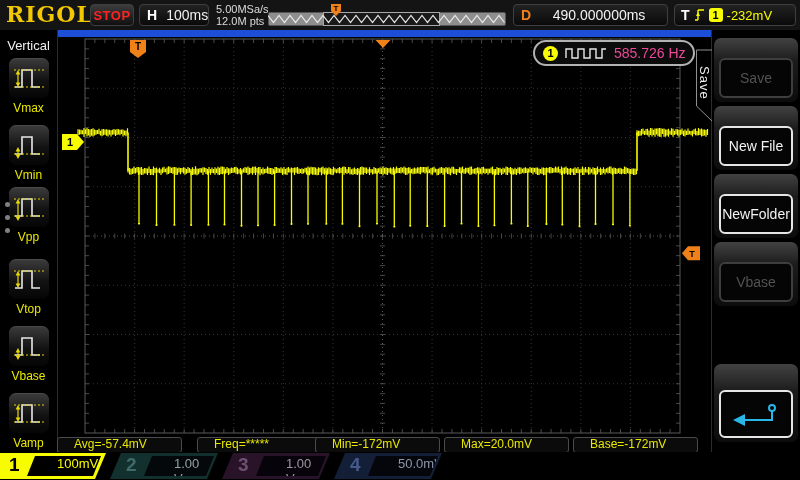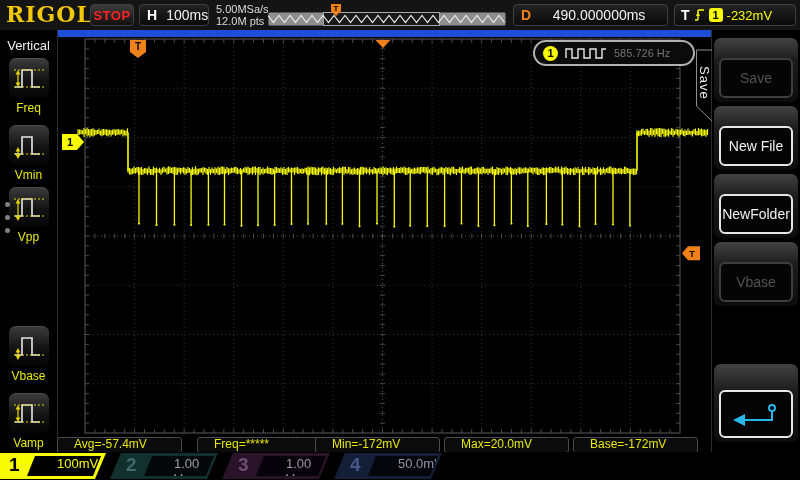--- a/index.html
+++ b/index.html
@@ -51,7 +51,7 @@
            border:2px solid #b2b2b2;border-radius:13px;display:flex;align-items:center;box-sizing:border-box;padding:0 8px;}
   #counter .cbadge{width:15px;height:15px;background:#f8fc00;border-radius:8px;color:#000;
                    font-size:11px;font-weight:bold;text-align:center;line-height:15px;flex:0 0 auto;}
-  #counter .cval{color:#737373;font-size:11px;margin-left:7px;white-space:nowrap;}
+  #counter .cval{color:#ec4899;font-size:14px;margin-left:7px;white-space:nowrap;}
   #counter svg{margin-left:7px;flex:0 0 auto;}
 
   

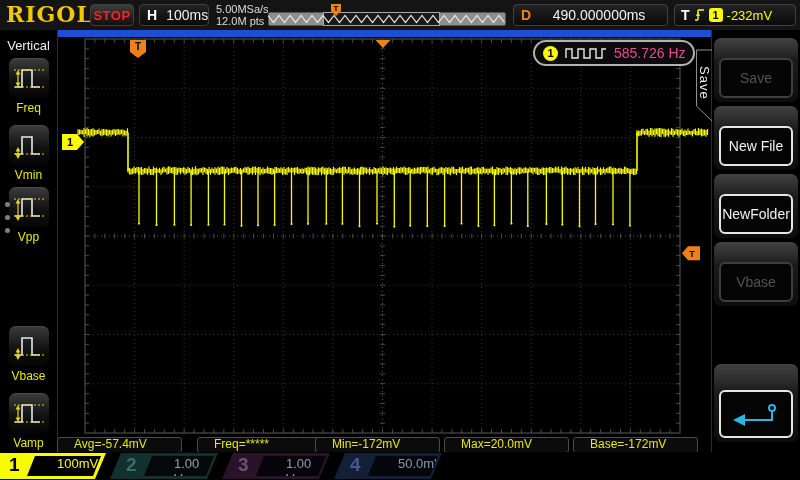--- a/index.html
+++ b/index.html
@@ -137,7 +137,7 @@
             <polygon points="6,8 3.6,12.5 8.4,12.5" fill="#e8d800"></polygon>
             <polygon points="6,25 3.6,20.5 8.4,20.5" fill="#e8d800"></polygon>
           </svg></span>
-      <span class="mlabel">Freq</span>
+      <span class="mlabel">Vmax</span>
     </div>
     <div class="lm-item" style="top:95px;">
       <span class="micon"><svg width="34" height="34" viewBox="0 0 34 34" style="margin-top:3px">

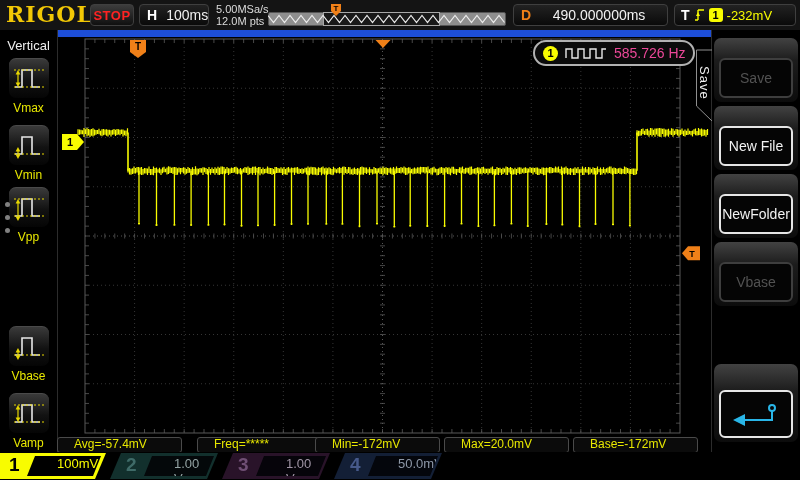--- a/index.html
+++ b/index.html
@@ -159,6 +159,16 @@
             <polygon points="6,30 3.6,25.5 8.4,25.5" fill="#e8d800"></polygon>
           </svg></span>
       <span class="mlabel">Vpp</span>
+    </div>
+    <div class="lm-item" style="top:229px;">
+      <span class="micon"><svg width="34" height="34" viewBox="0 0 34 34" style="margin-top:3px">
+            <path d="M3 25 H10 V8 H20 V25 H28" fill="none" stroke="#e8e8e8" stroke-width="1.6"></path>
+            <line x1="2" y1="8" x2="32" y2="8" stroke="#e8d800" stroke-width="1" stroke-dasharray="2 2"></line>
+            <line x1="6" y1="11" x2="6" y2="22" stroke="#e8d800" stroke-width="1.2"></line>
+            <polygon points="6,8 3.6,12.5 8.4,12.5" fill="#e8d800"></polygon>
+            <polygon points="6,25 3.6,20.5 8.4,20.5" fill="#e8d800"></polygon>
+          </svg></span>
+      <span class="mlabel">Vtop</span>
     </div>
     <div class="lm-item" style="top:296px;">
       <span class="micon"><svg width="34" height="34" viewBox="0 0 34 34" style="margin-top:3px">

